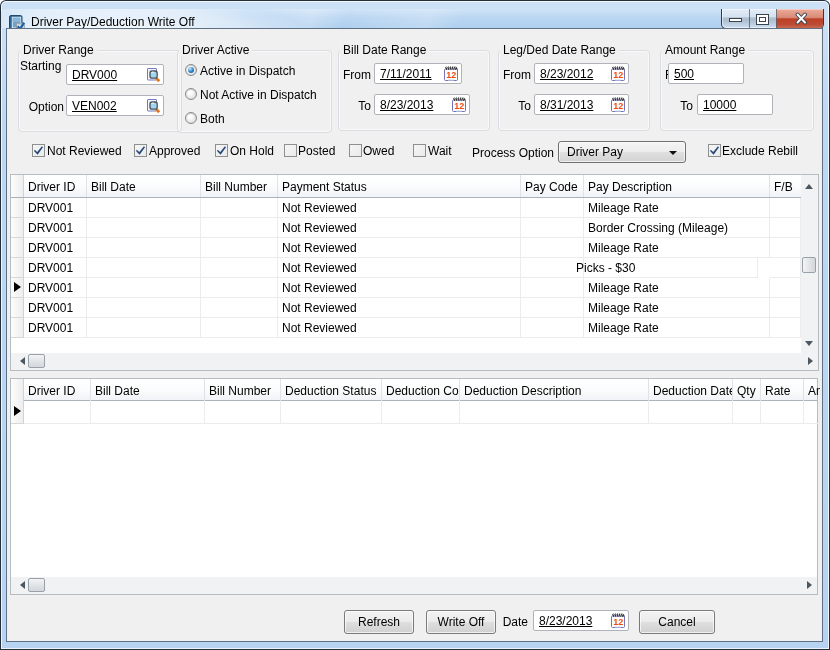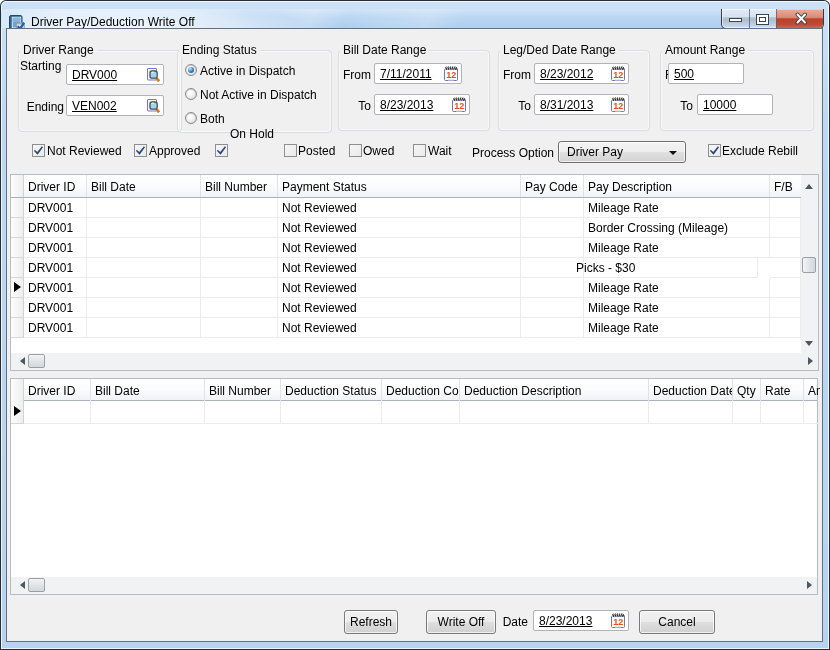--- a/index.html
+++ b/index.html
@@ -132,7 +132,7 @@
       <div class="gb-label">Driver Range</div>
     </div>
   <div class="gb" style="left:177px;top:50px;width:155px;height:83px">
-      <div class="gb-label">Ending Status</div>
+      <div class="gb-label">Driver Active</div>
     </div>
   <div class="gb" style="left:338px;top:50px;width:152px;height:81px">
       <div class="gb-label">Bill Date Range</div>

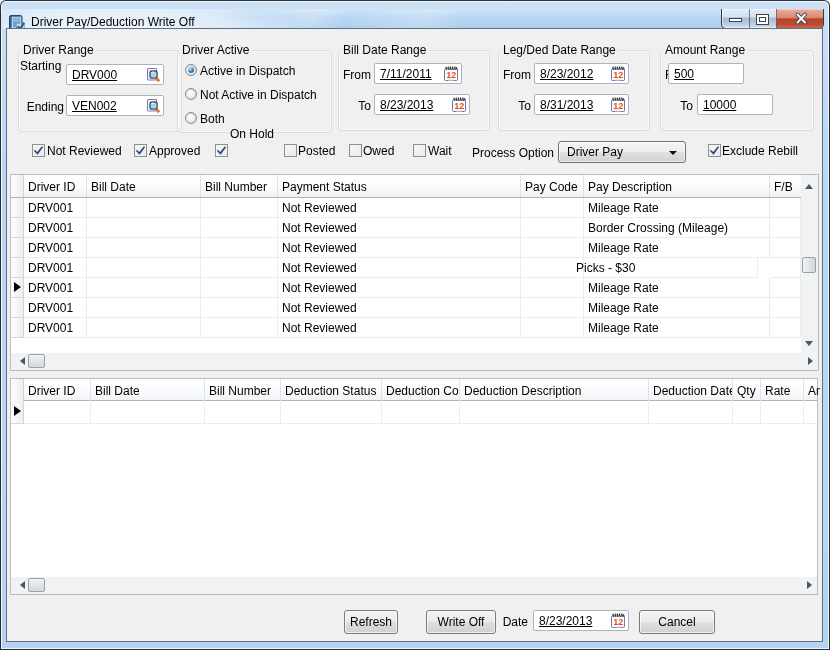--- a/index.html
+++ b/index.html
@@ -155,7 +155,7 @@
       <path d="M5.4 5.8 q1.3 -1.2 2.6 -0.2" stroke="#ddf1fb" stroke-width="1.3" fill="none"></path>
     </svg>
   </div>
-  <div class="lbl" style="left:20px;top:100px;width:44px;text-align:right">Ending</div>
+  <div class="lbl" style="left:20px;top:100px;width:44px;text-align:right">Option</div>
   <div class="inp" style="left:66px;top:95px;width:98px;height:21px">
       <span class="txt">VEN002</span>
     <svg class="icon-btn" width="15" height="15" viewBox="0 0 15 15">

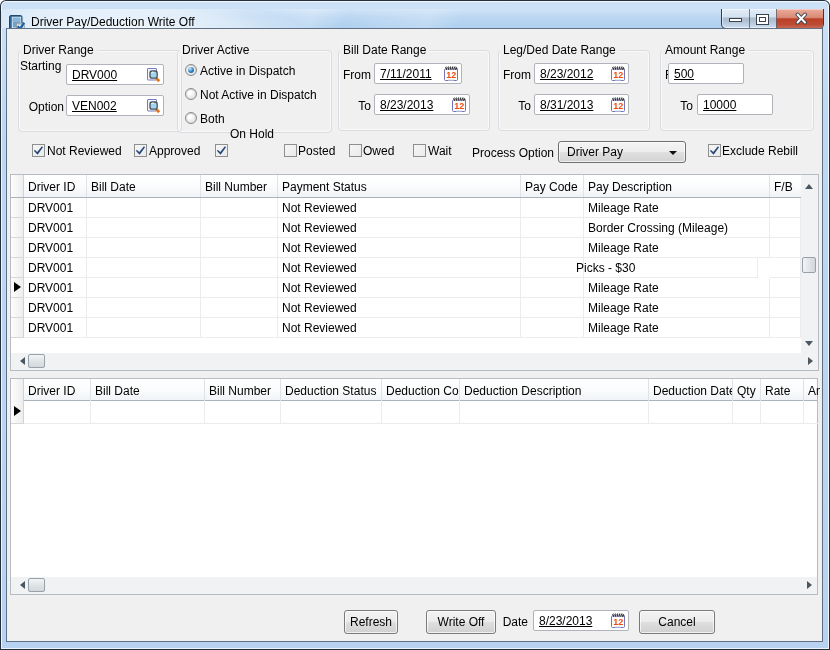--- a/index.html
+++ b/index.html
@@ -234,7 +234,7 @@
   <div class="cb checked" style="left:134px;top:144px"></div>
   <div class="lbl" style="left:149px;top:144px">Approved</div>
   <div class="cb checked" style="left:215px;top:144px"></div>
-  <div class="lbl" style="left:230px;top:127px">On Hold</div>
+  <div class="lbl" style="left:230px;top:144px">On Hold</div>
   <div class="cb" style="left:284px;top:144px"></div>
   <div class="lbl" style="left:298px;top:144px">Posted</div>
   <div class="cb" style="left:349px;top:144px"></div>

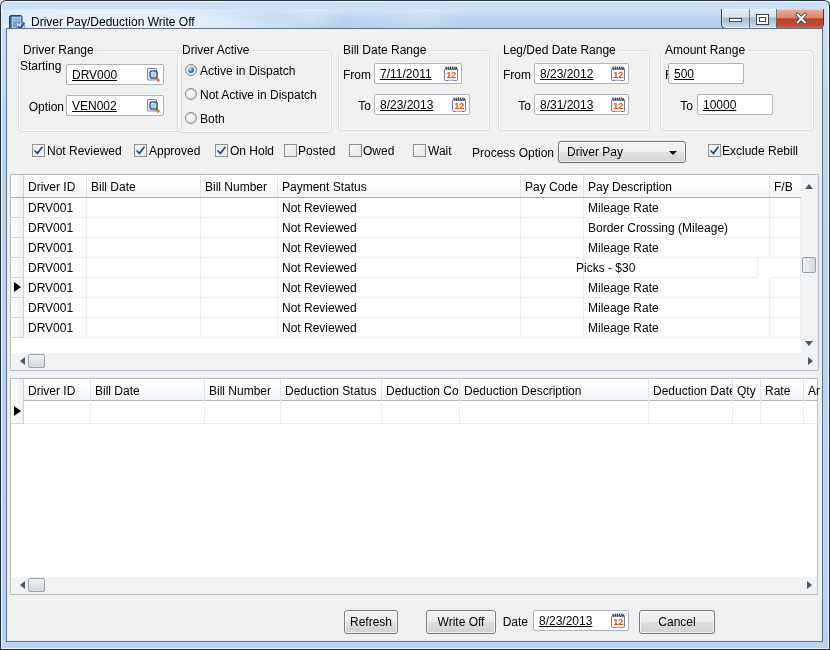--- a/index.html
+++ b/index.html
@@ -364,7 +364,7 @@
       </div>
     </div>
 
-  <div class="btn" style="left:344px;top:610px;width:54px;height:24px;padding-top:4px">Refresh</div>
+  <div class="btn" style="left:344px;top:610px;width:70px;height:24px;padding-top:4px">Refresh</div>
   <div class="btn" style="left:426px;top:610px;width:70px;height:24px;padding-top:4px">Write Off</div>
   <div class="lbl" style="left:495px;top:615px;width:33px;text-align:right">Date</div>
   <div class="inp" style="left:533px;top:610px;width:96px;height:21px">

